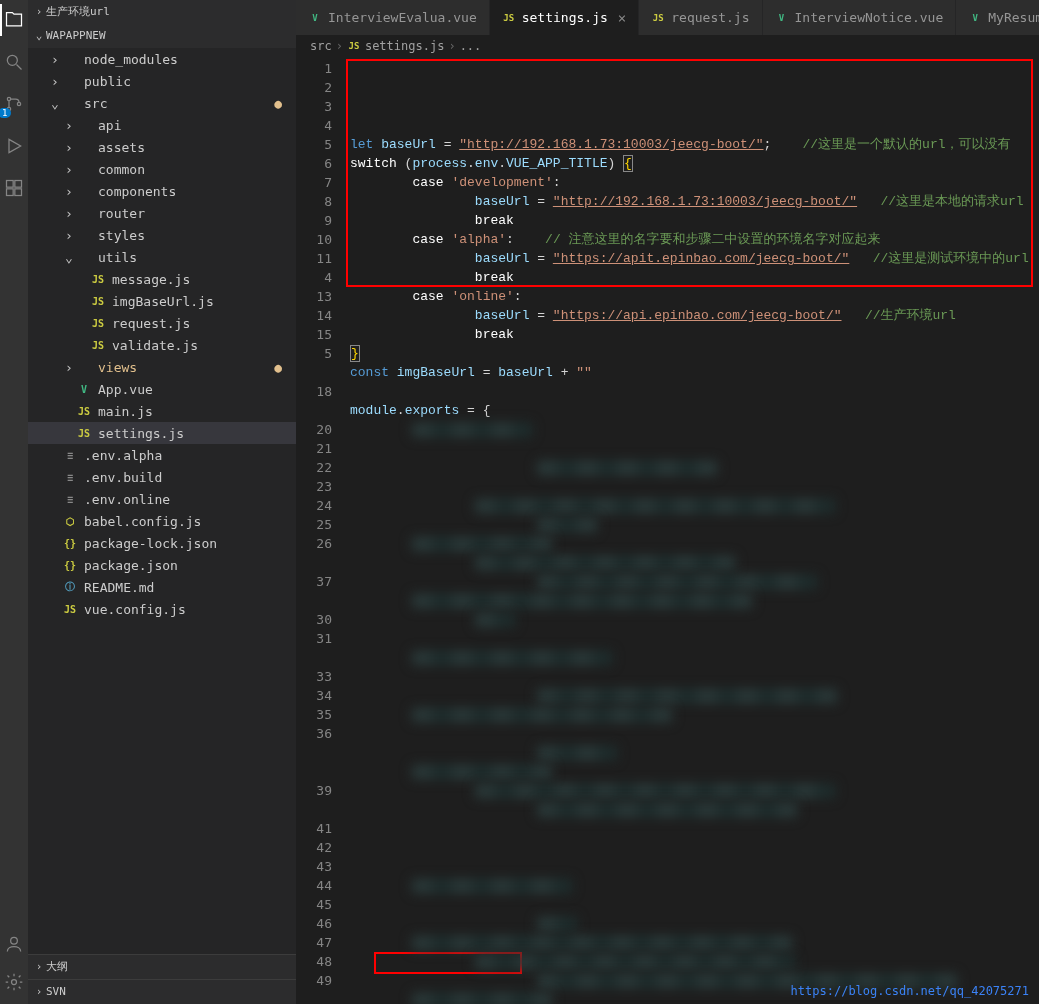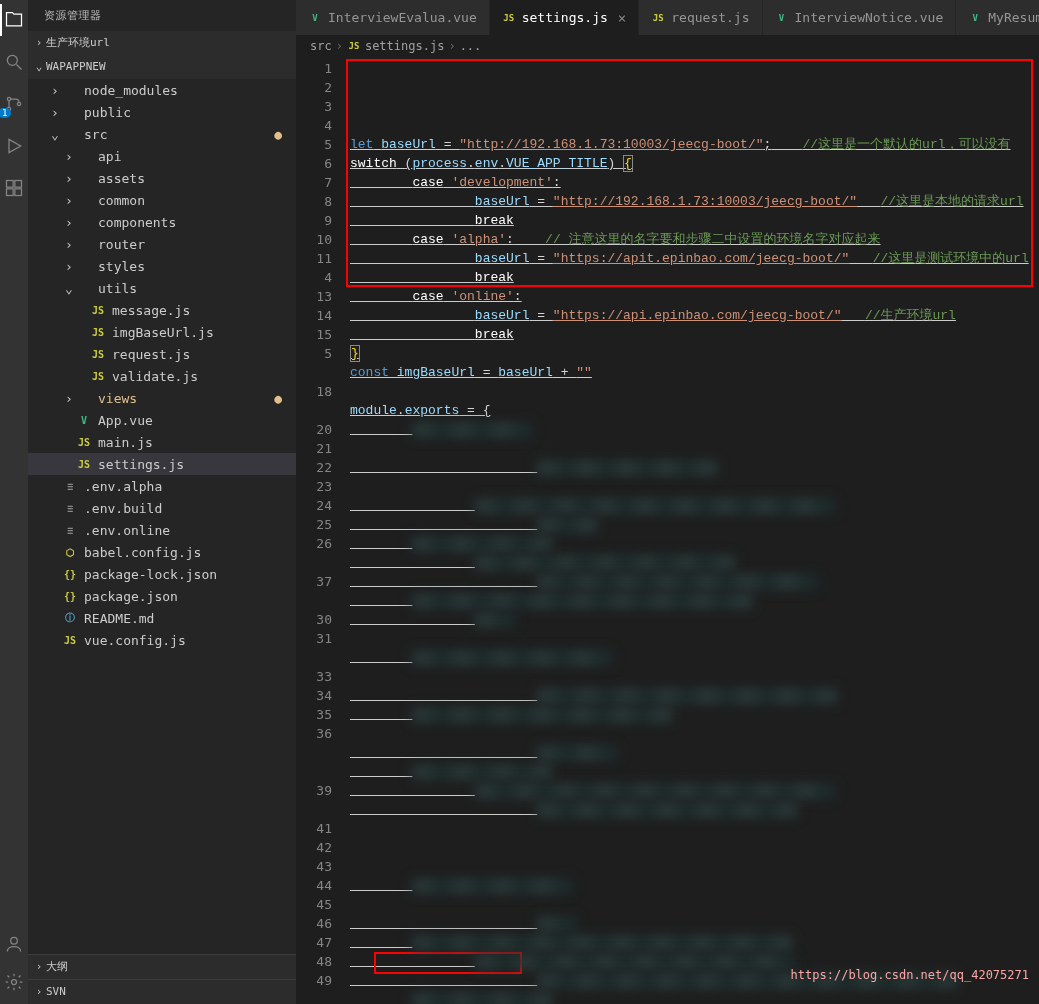--- a/index.html
+++ b/index.html
@@ -294,7 +294,6 @@
 </div>
 
 <div class="sidebar">
-  <div class="sidebar-header">资源管理器</div>
   <div class="section-header">
     <span class="chevron">›</span>
     <span>生产环境url</span>

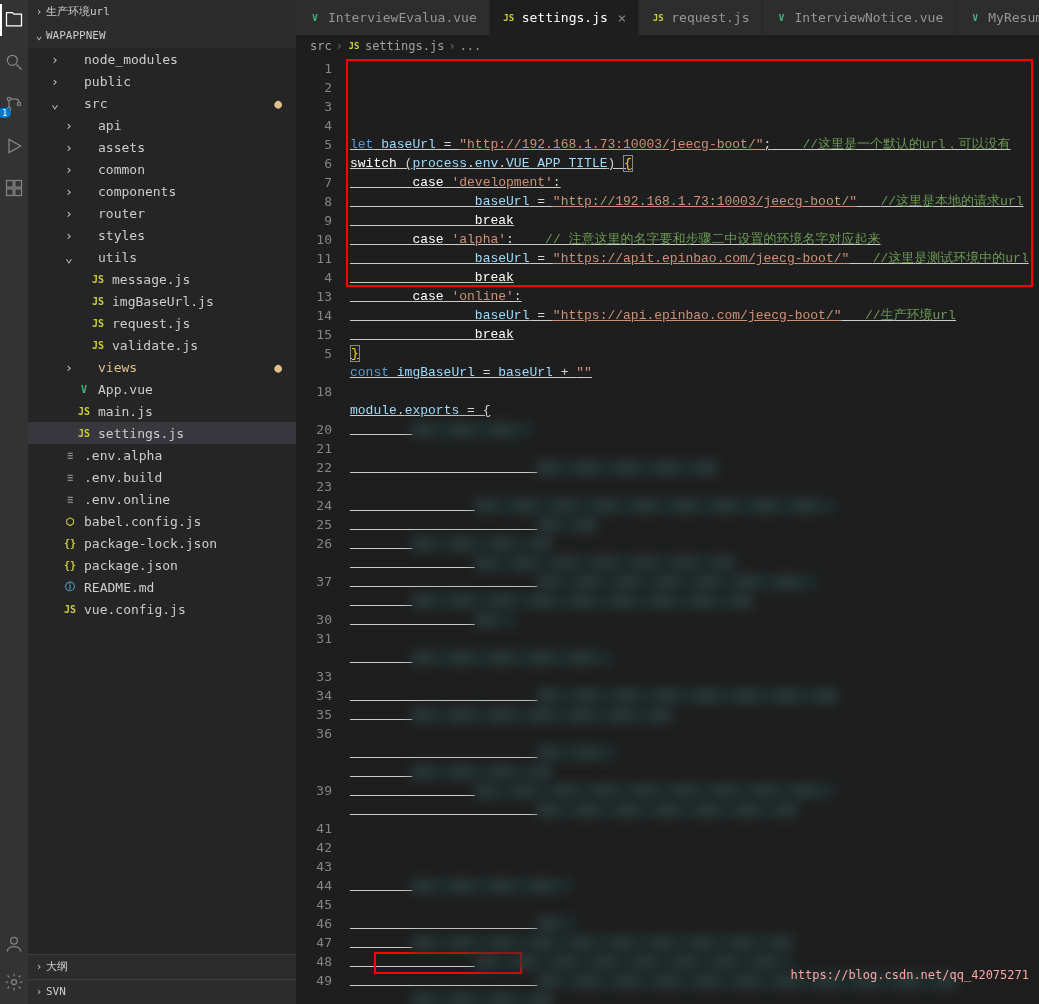--- a/index.html
+++ b/index.html
@@ -190,7 +190,7 @@
   white-space: pre;
   position: relative;
 }
-.code-line { height: 19px; padding-left: 4px; text-decoration: underline; }
+.code-line { height: 19px; padding-left: 4px; }
 
 .tok-keyword { color: #ffffff; }
 .tok-let { color: #569cd6; }

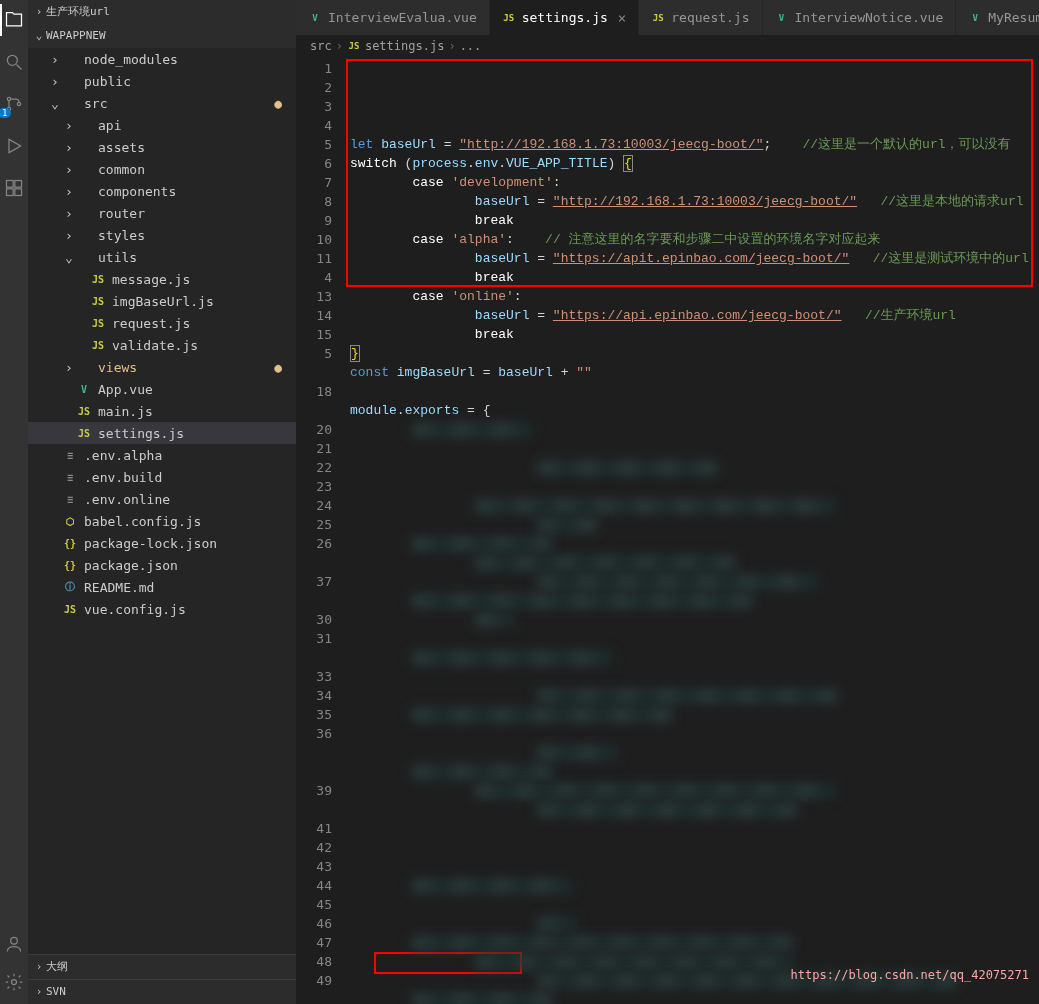--- a/index.html
+++ b/index.html
@@ -233,9 +233,9 @@
 
 .watermark {
   position: fixed;
-  bottom: 22px;
+  bottom: 6px;
   right: 10px;
-  color: #fca5a5;
+  color: #3b82f6;
   font-size: 12px;
   z-index: 100;
 }

